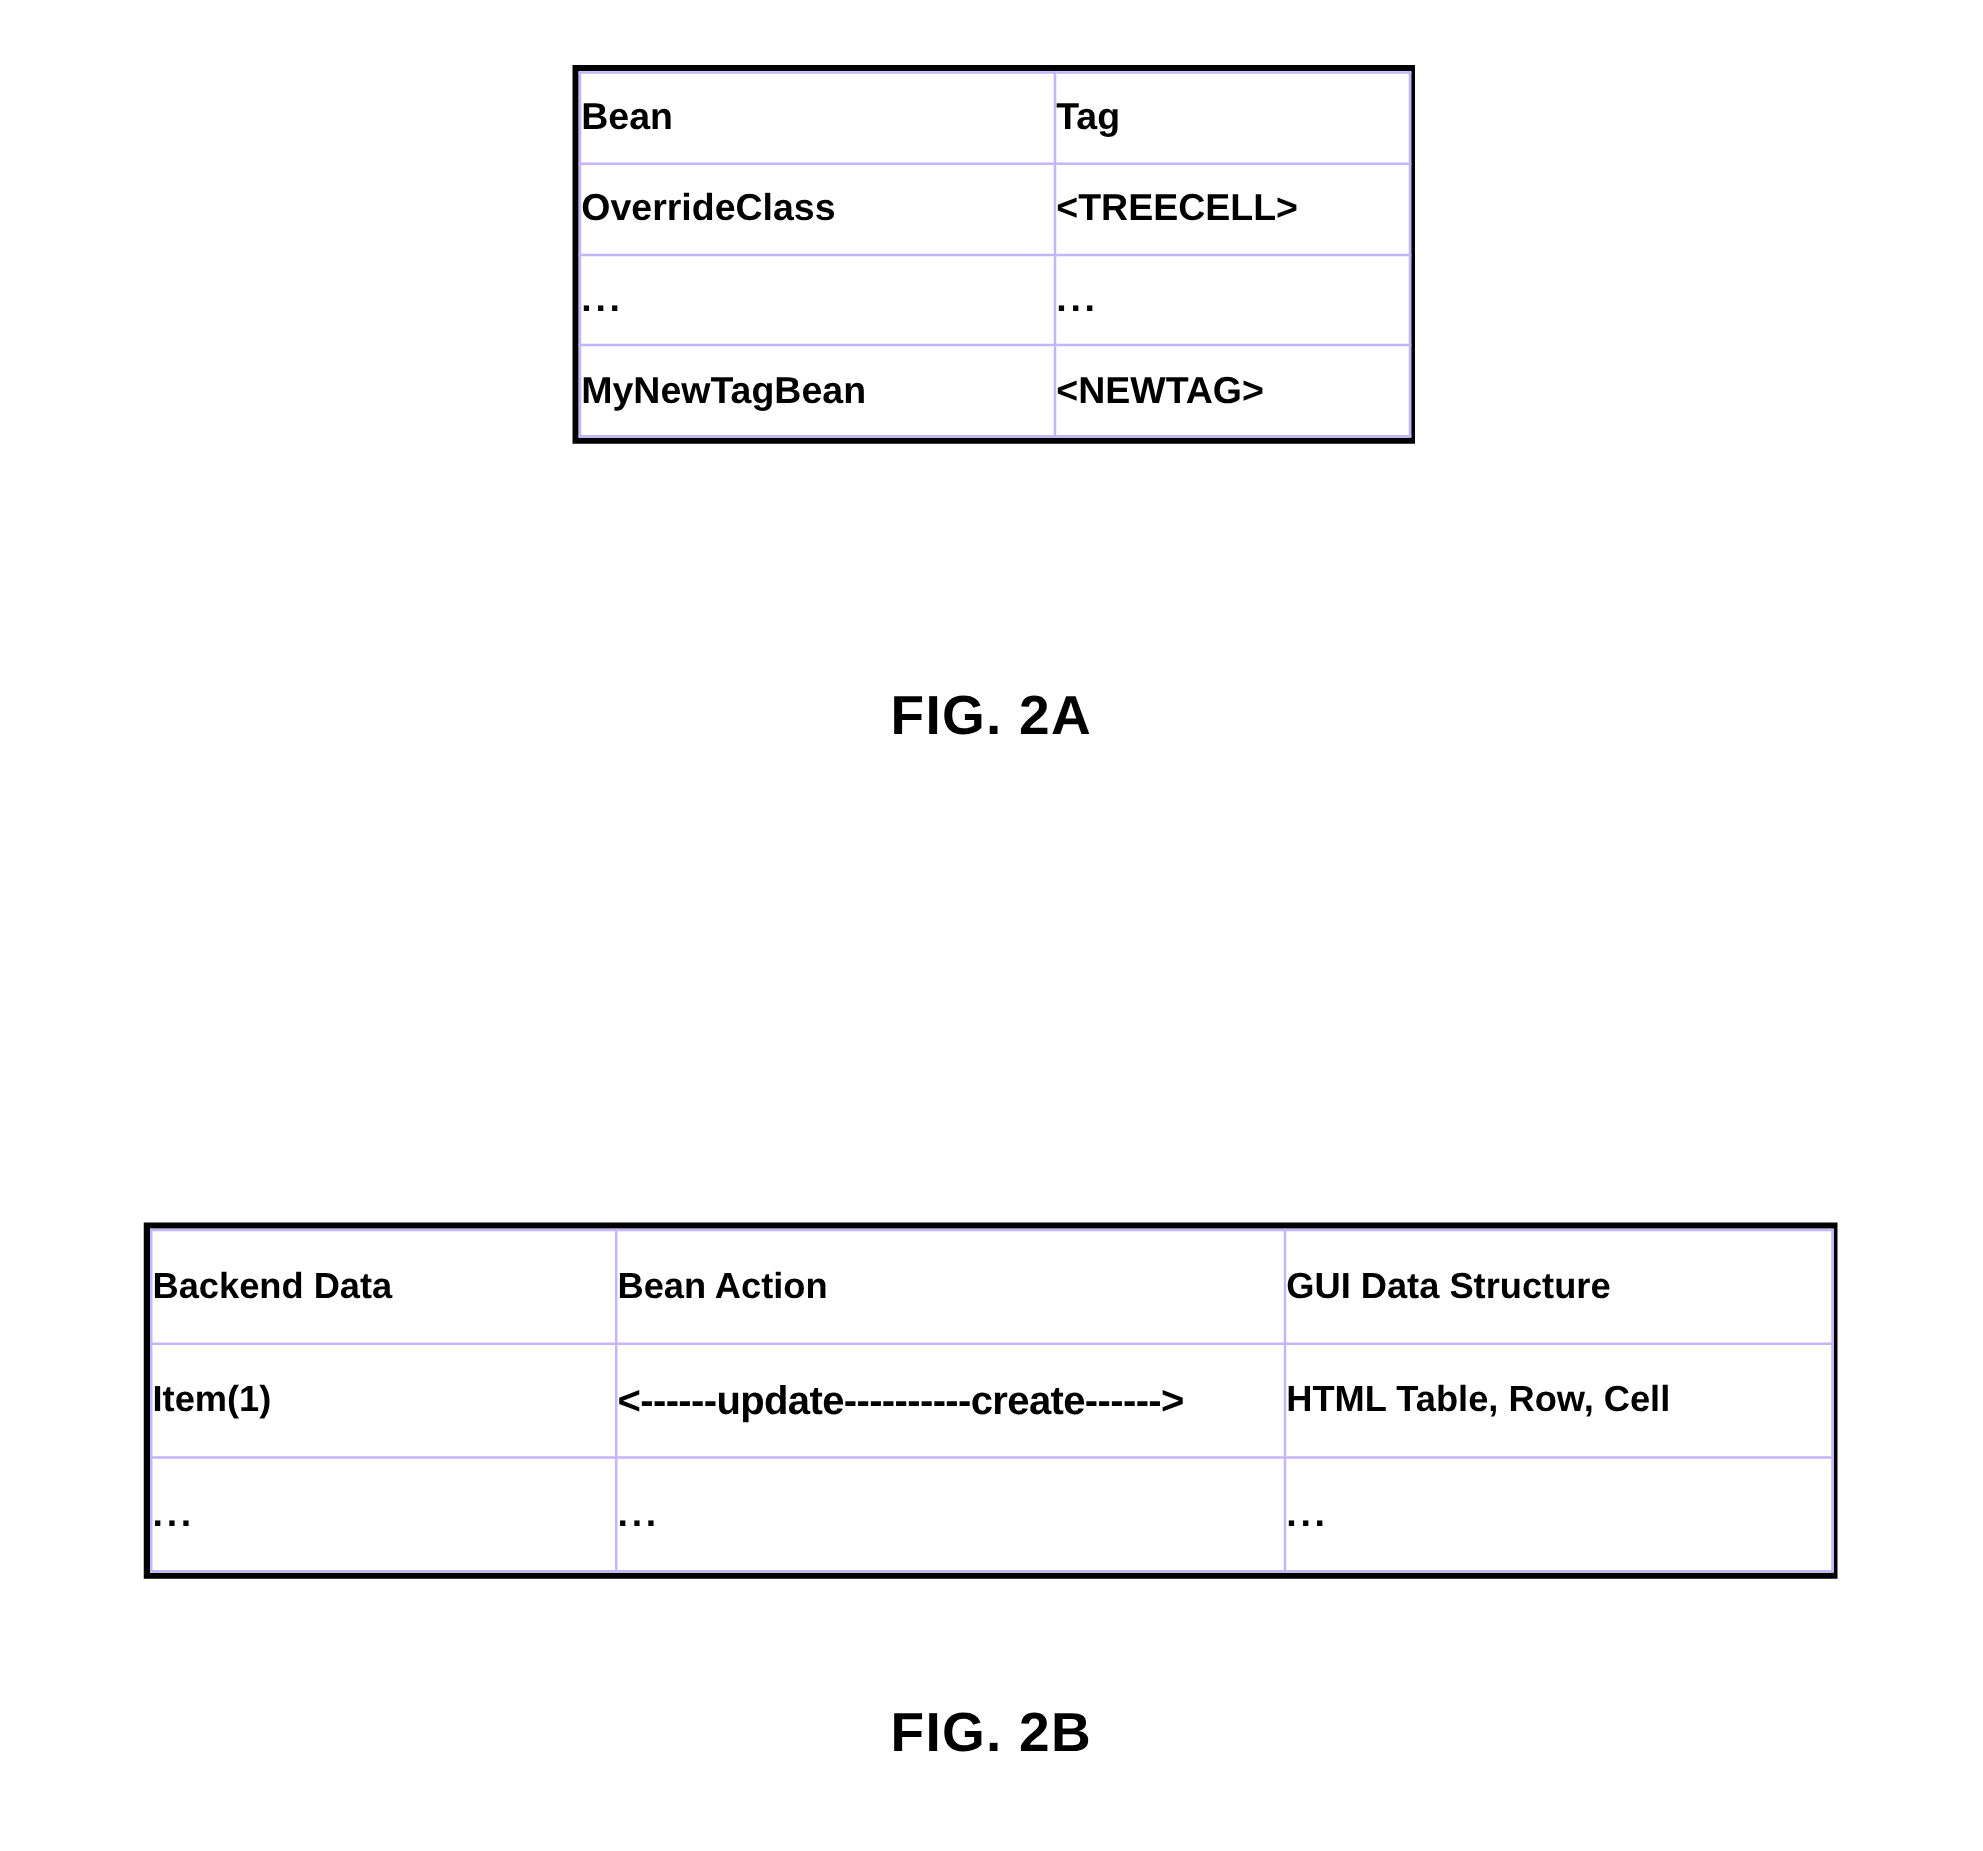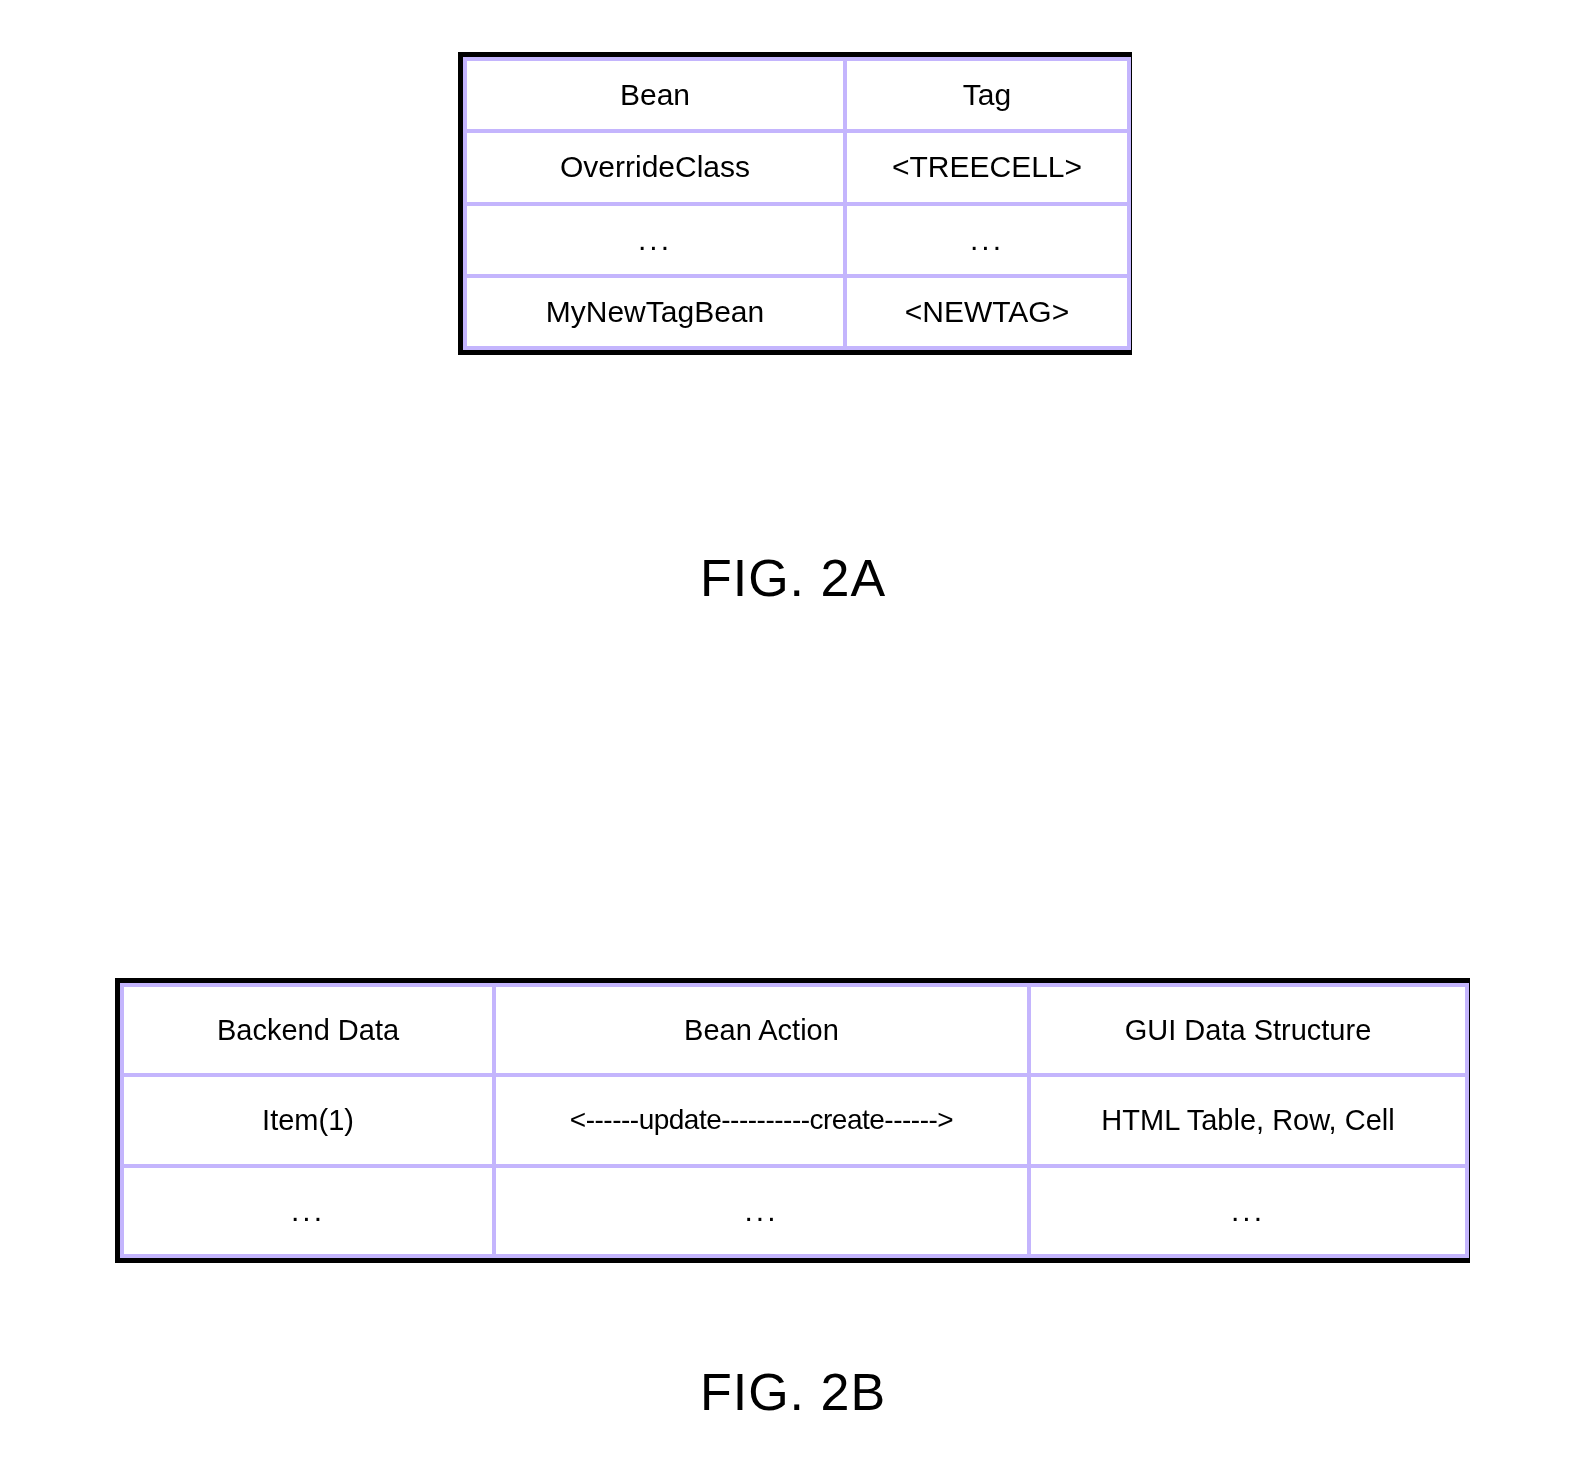--- a/index.html
+++ b/index.html
@@ -24,12 +24,11 @@
     table-layout: fixed;
   }
   .fig-table td {
-    border: 4px solid #c4b5fd;
-    text-align: center;
+    border: 2px solid #c4b5fd;
     vertical-align: middle;
     padding: 0;
     white-space: nowrap;
-    font-weight: 400;
+    font-weight: 700;
   }
 
   

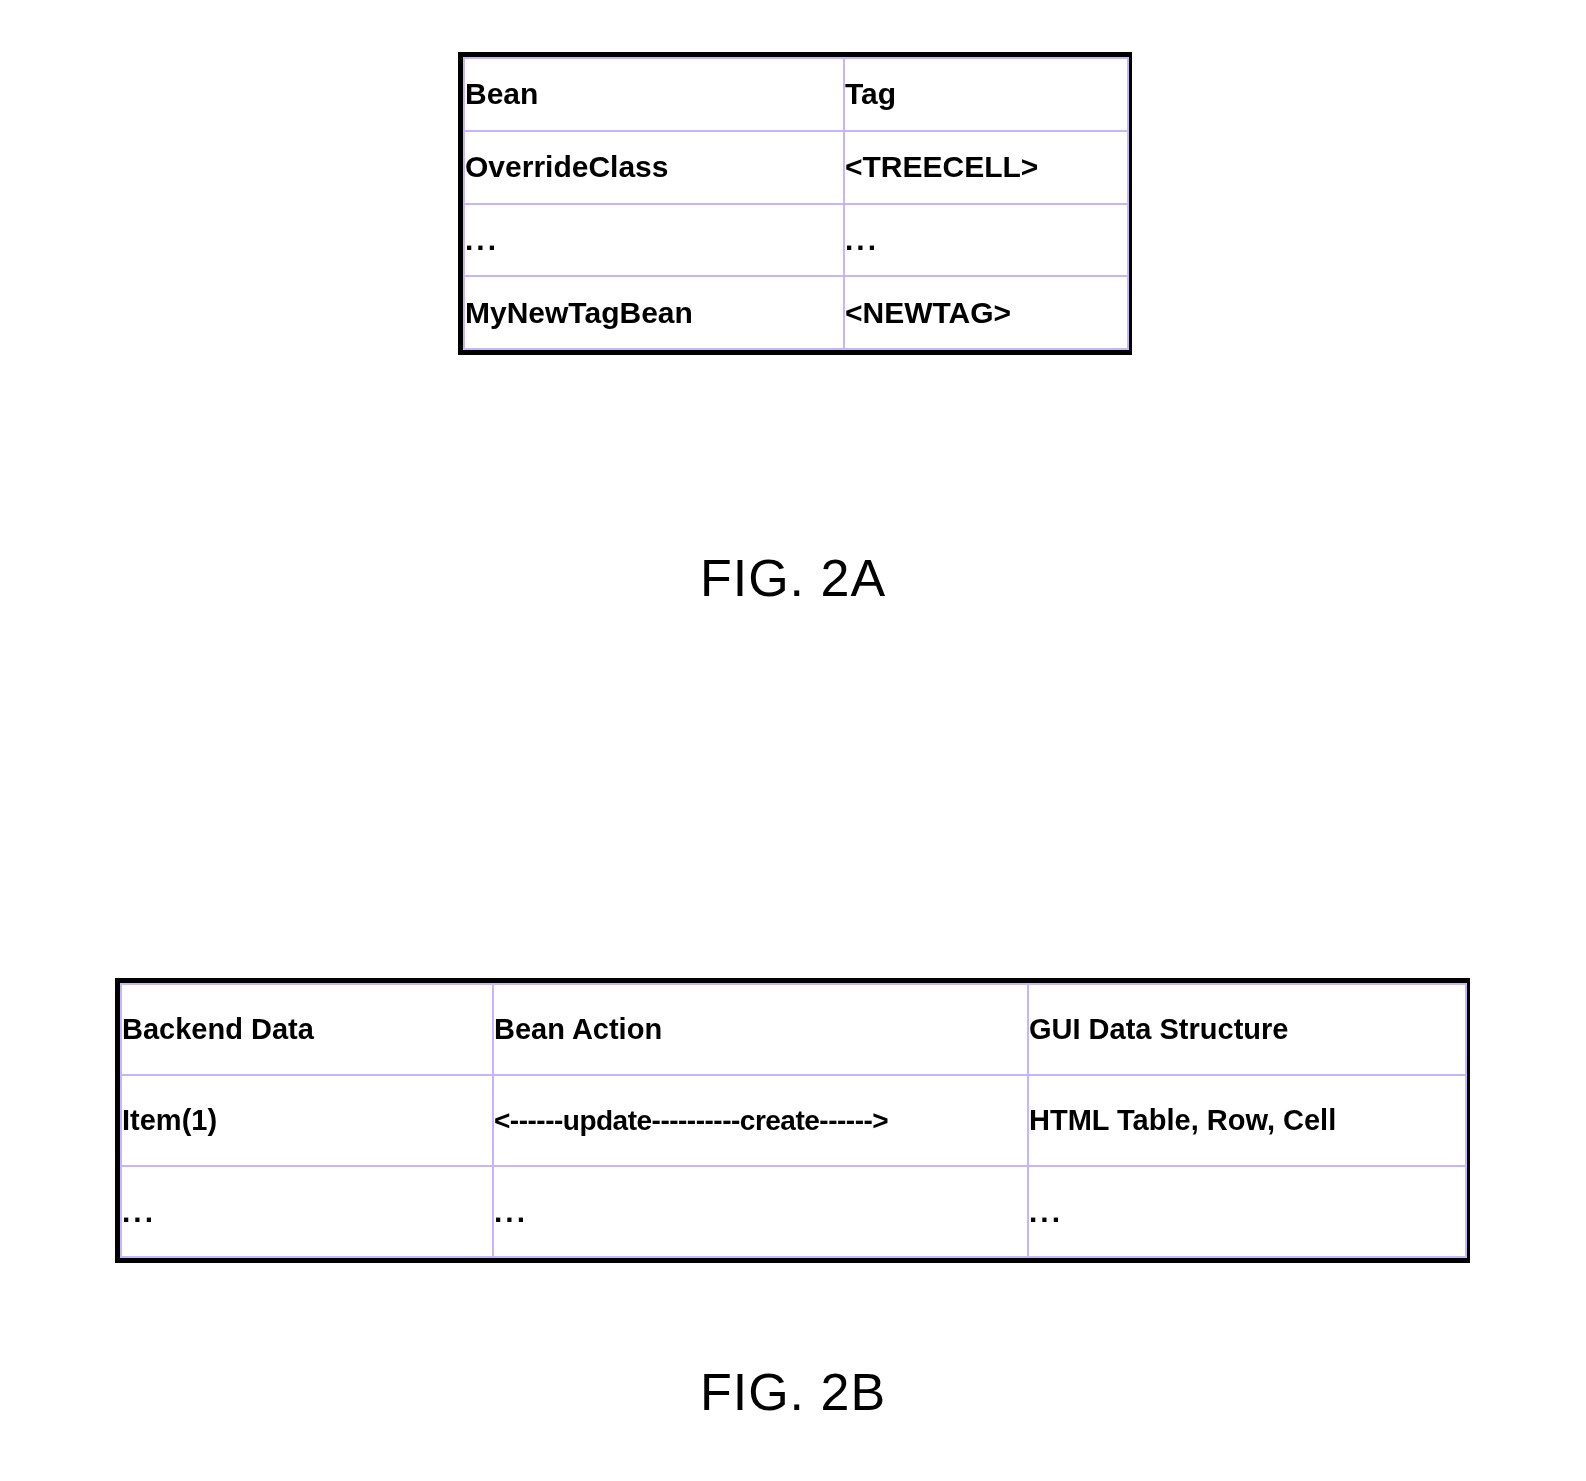--- a/index.html
+++ b/index.html
@@ -95,8 +95,8 @@
   .fig-caption {
     position: absolute;
     font-family: "Liberation Sans", sans-serif;
-    font-weight: normal;
-    font-size: 52px;
+    font-weight: bold;
+    font-size: 44px;
     letter-spacing: 1px;
     color: #000000;
     text-align: center;

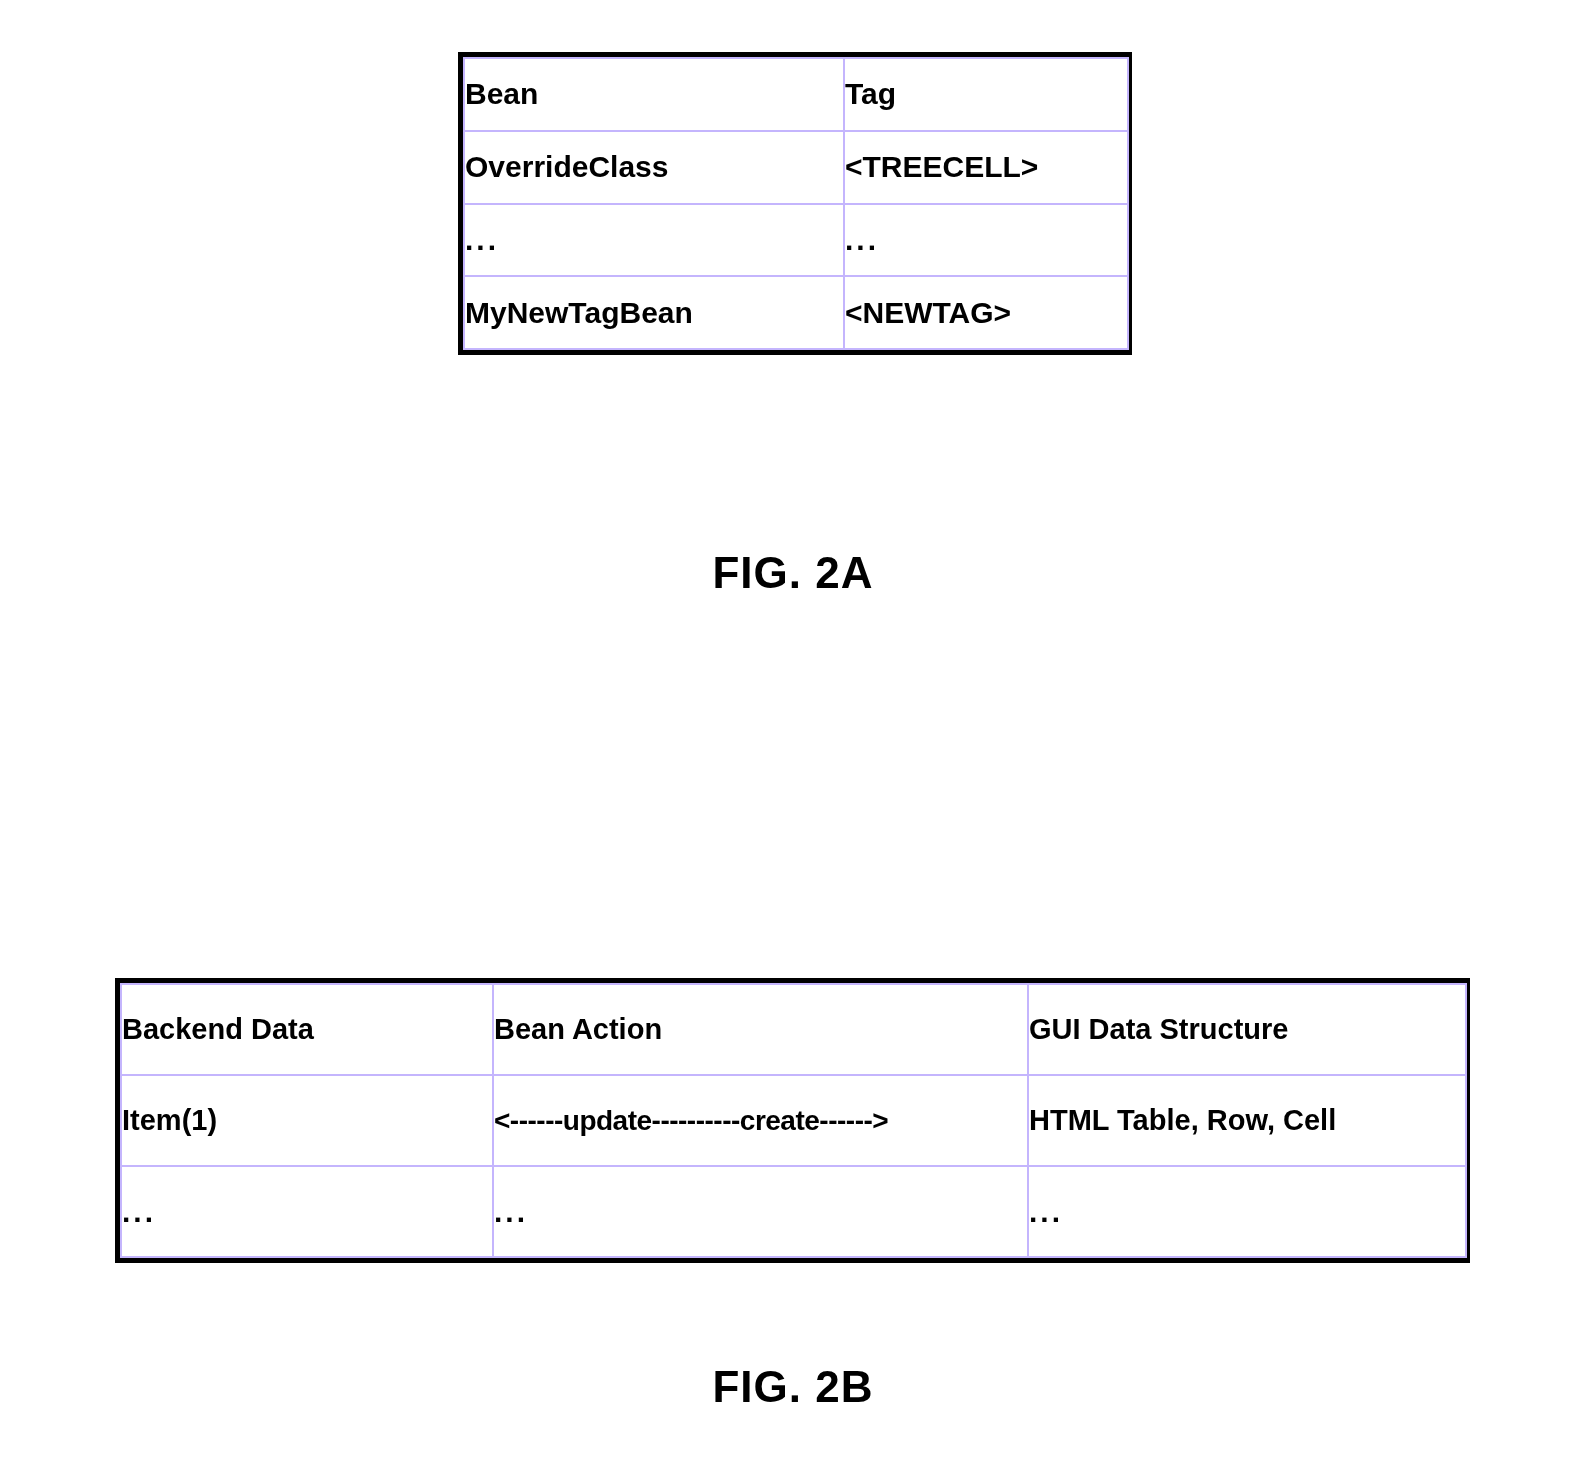--- a/index.html
+++ b/index.html
@@ -86,7 +86,7 @@
   }
 
   .arrow-cell {
-    font-size: 28px;
+    font-size: 32px;
     letter-spacing: -0.5px;
     border-radius: 22px;
   }

